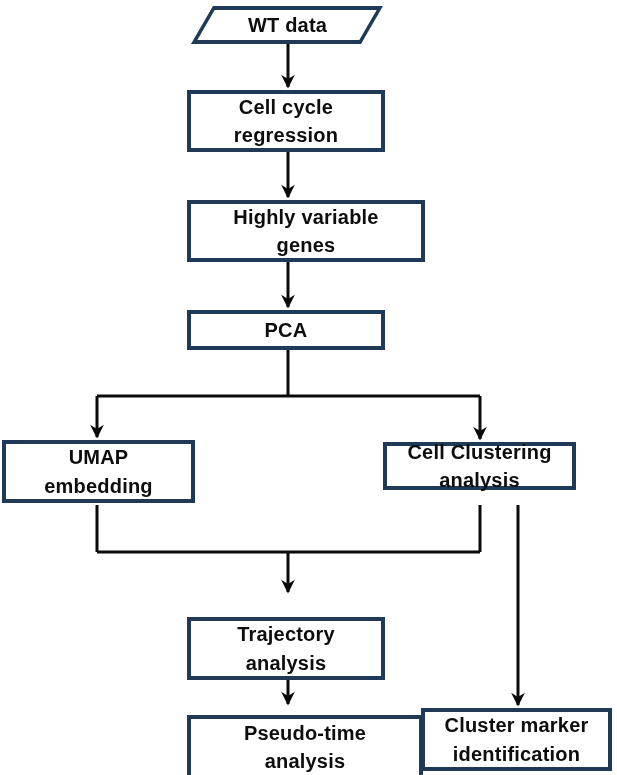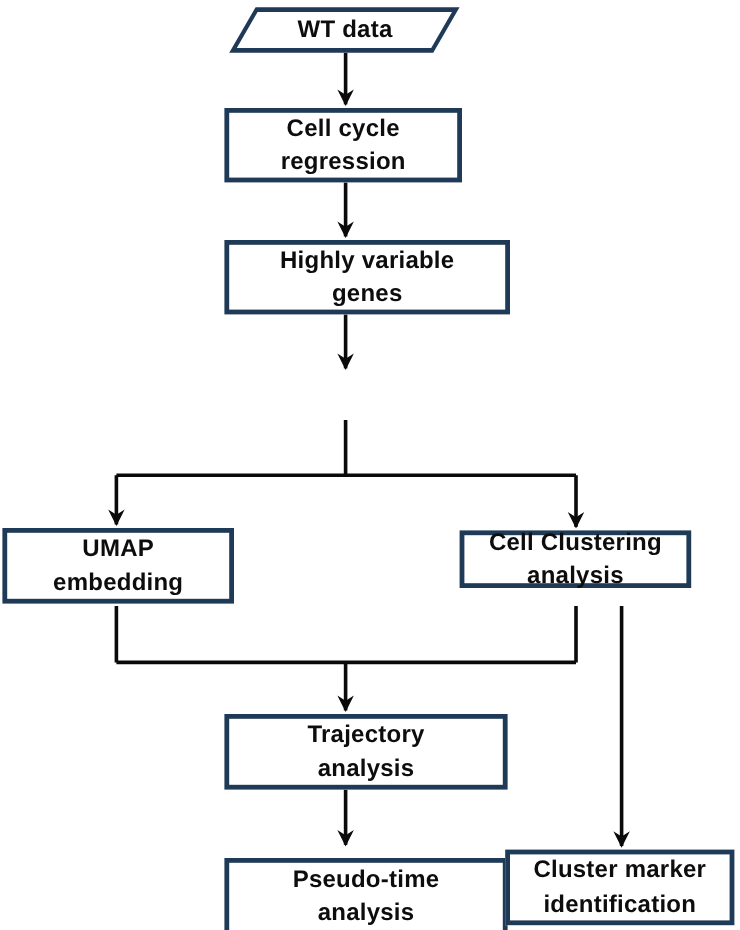--- a/index.html
+++ b/index.html
@@ -94,6 +94,9 @@
 genes</div>
   </div>
 
+  <div class="node" style="left:187px;top:310px;width:198px;height:40px;">
+    <div class="node-label">PCA</div>
+  </div>
 
   <div class="node" style="left:2px;top:440px;width:193px;height:63px;">
     <div class="node-label">UMAP

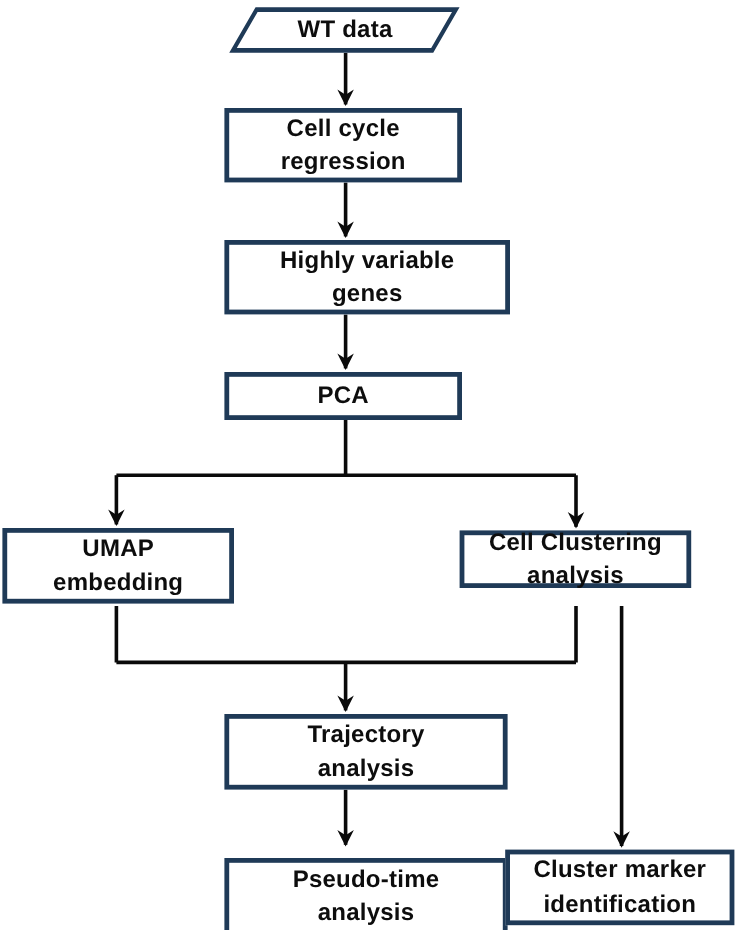--- a/index.html
+++ b/index.html
@@ -108,7 +108,7 @@
 analysis</div>
   </div>
 
-  <div class="node" style="left:187px;top:595px;width:236px;height:63px;">
+  <div class="node" style="left:187px;top:617px;width:198px;height:63px;">
     <div class="node-label">Trajectory
 analysis</div>
   </div>

